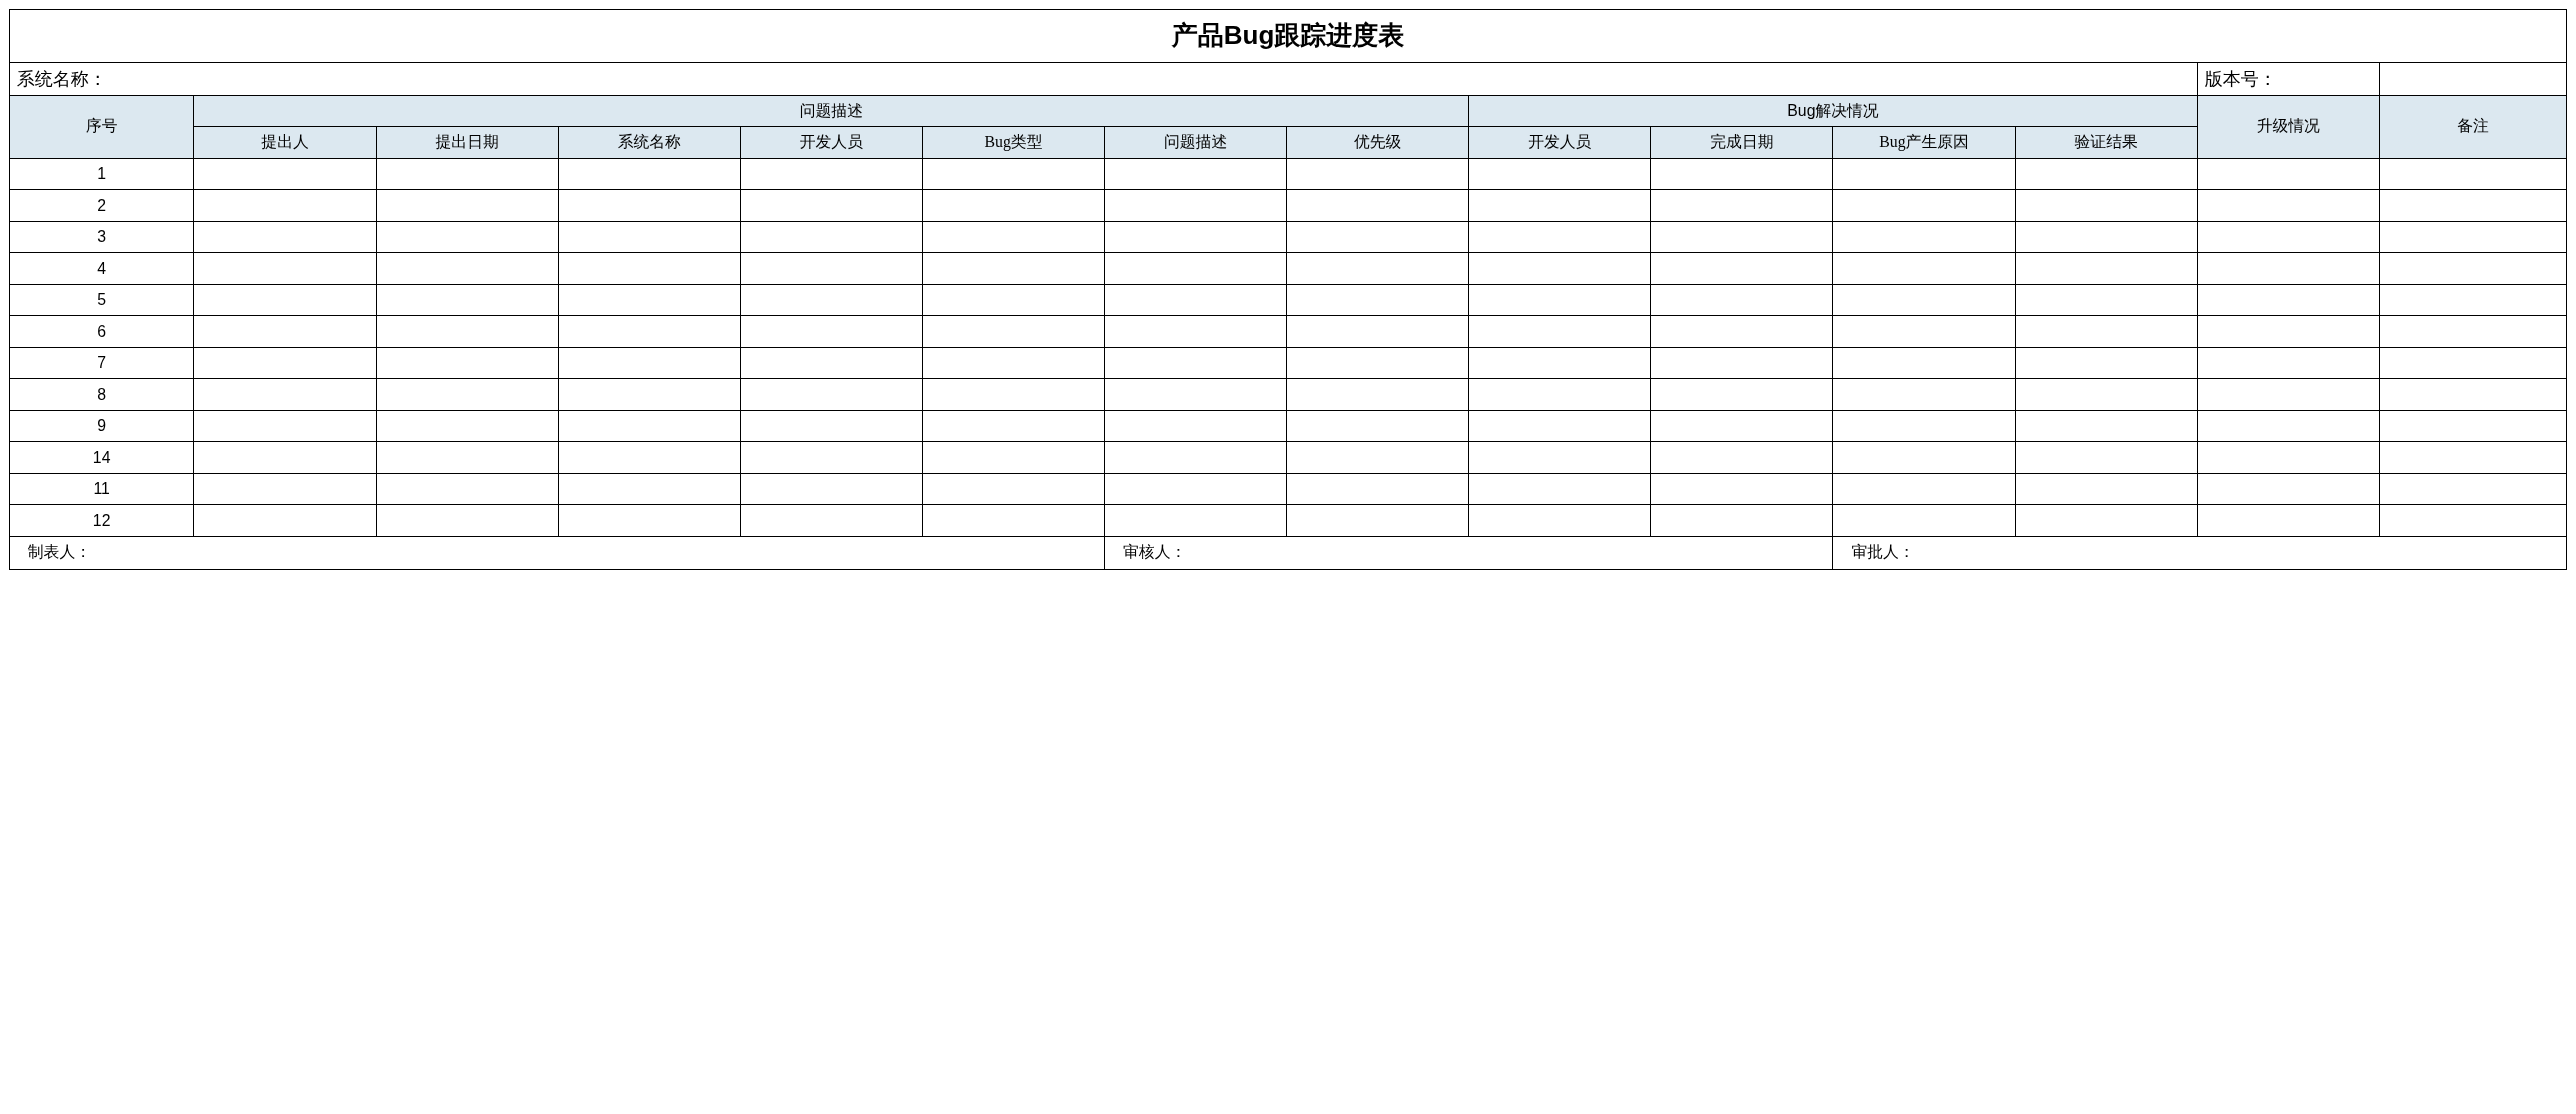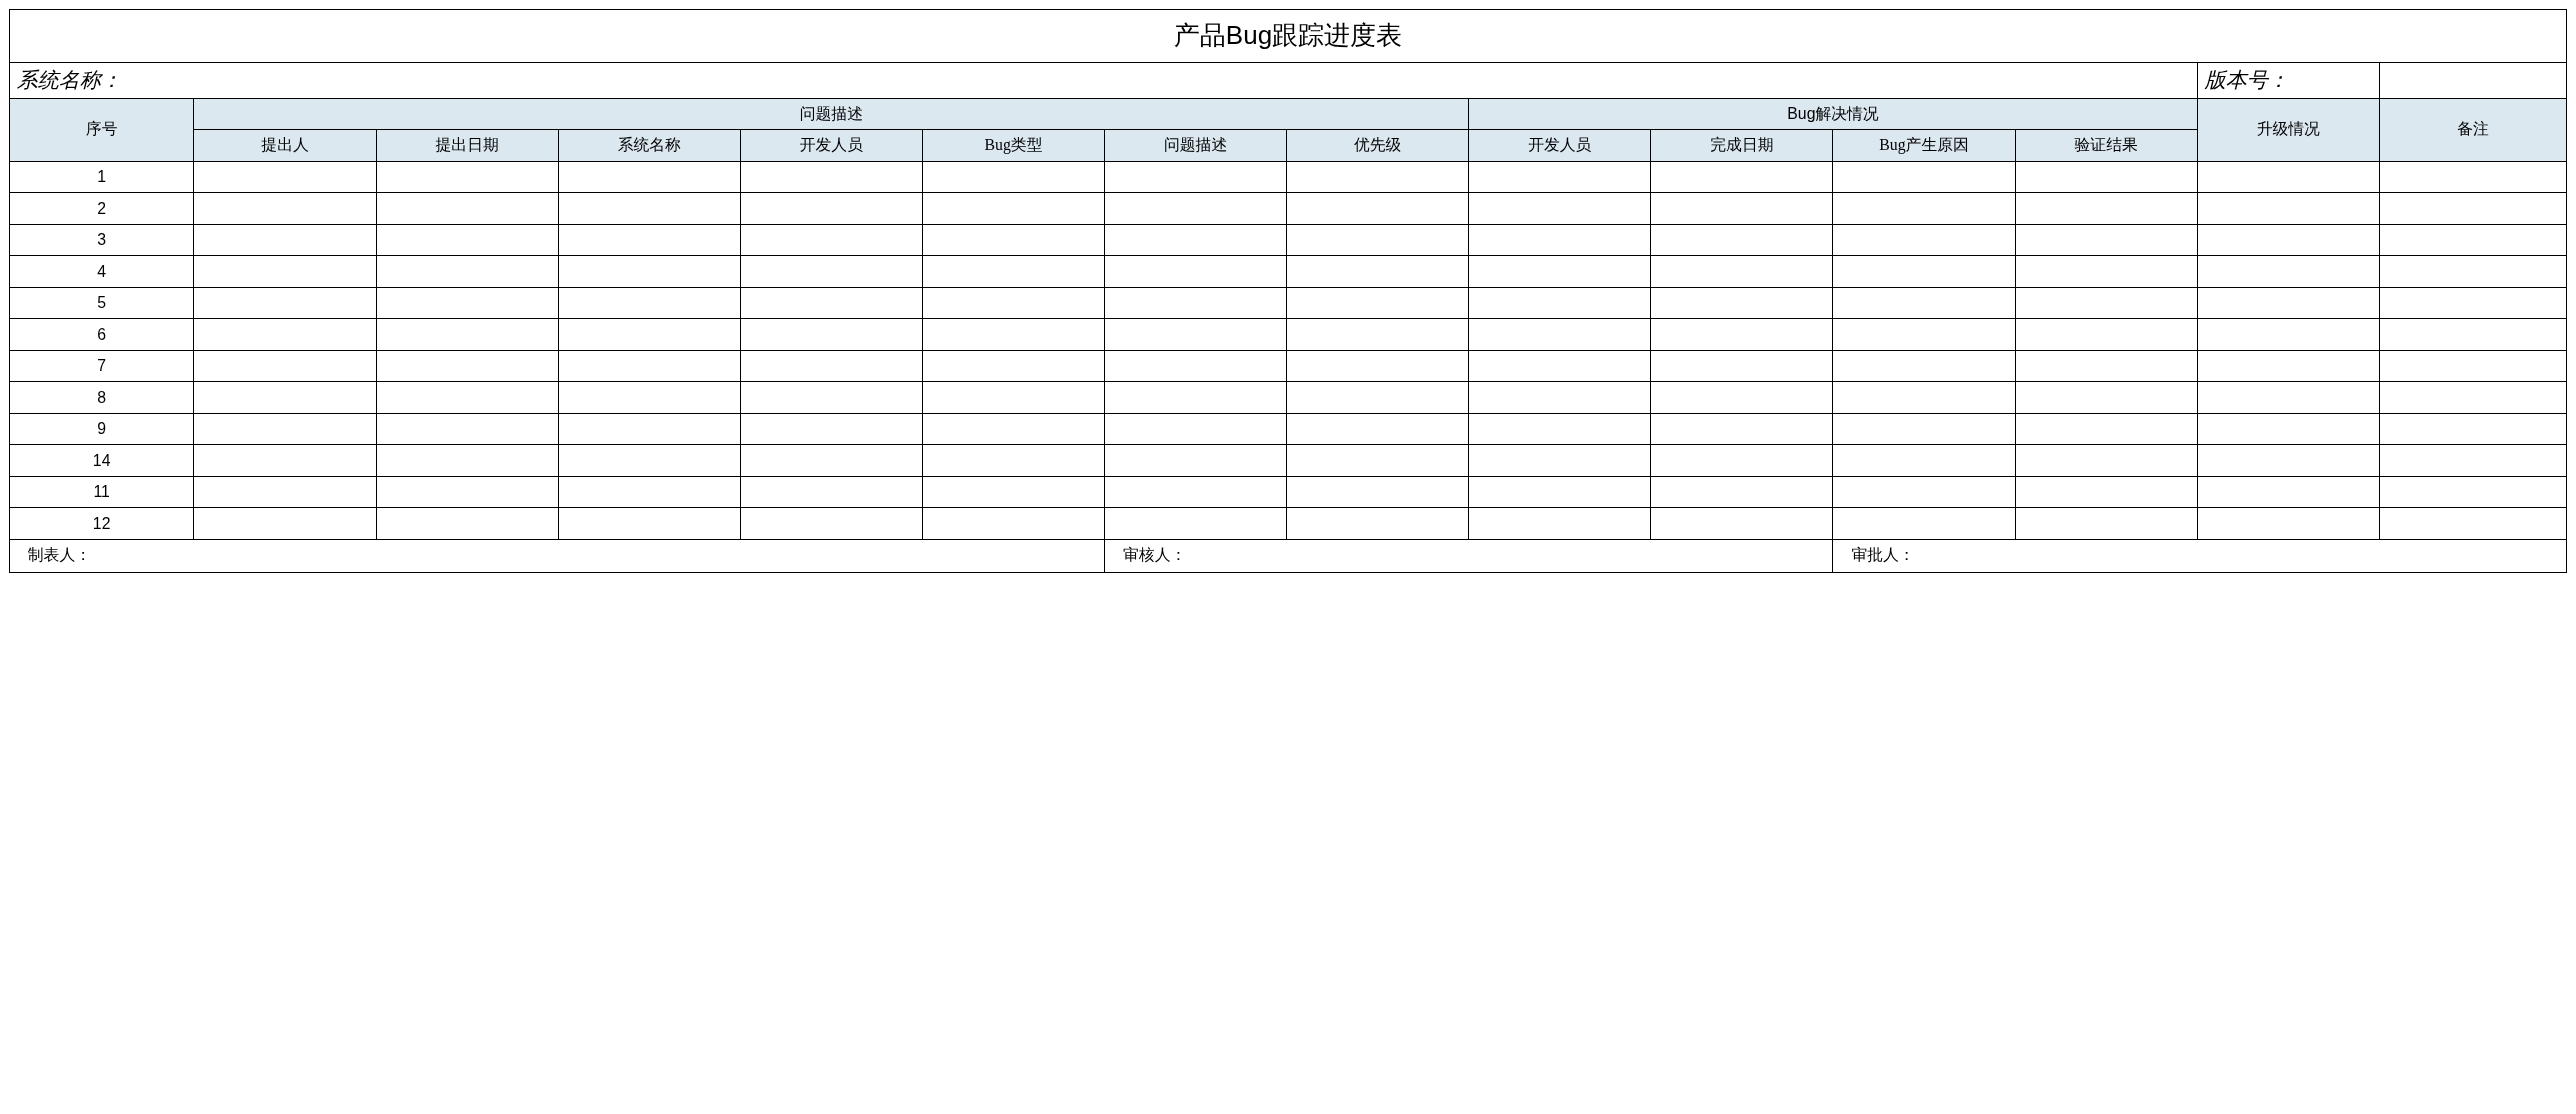--- a/index.html
+++ b/index.html
@@ -28,7 +28,7 @@
     }
     .title-row td {
       font-size: 26px;
-      font-weight: normal;
+      font-weight: bold;
       height: 53px;
       border-bottom: none;
     }

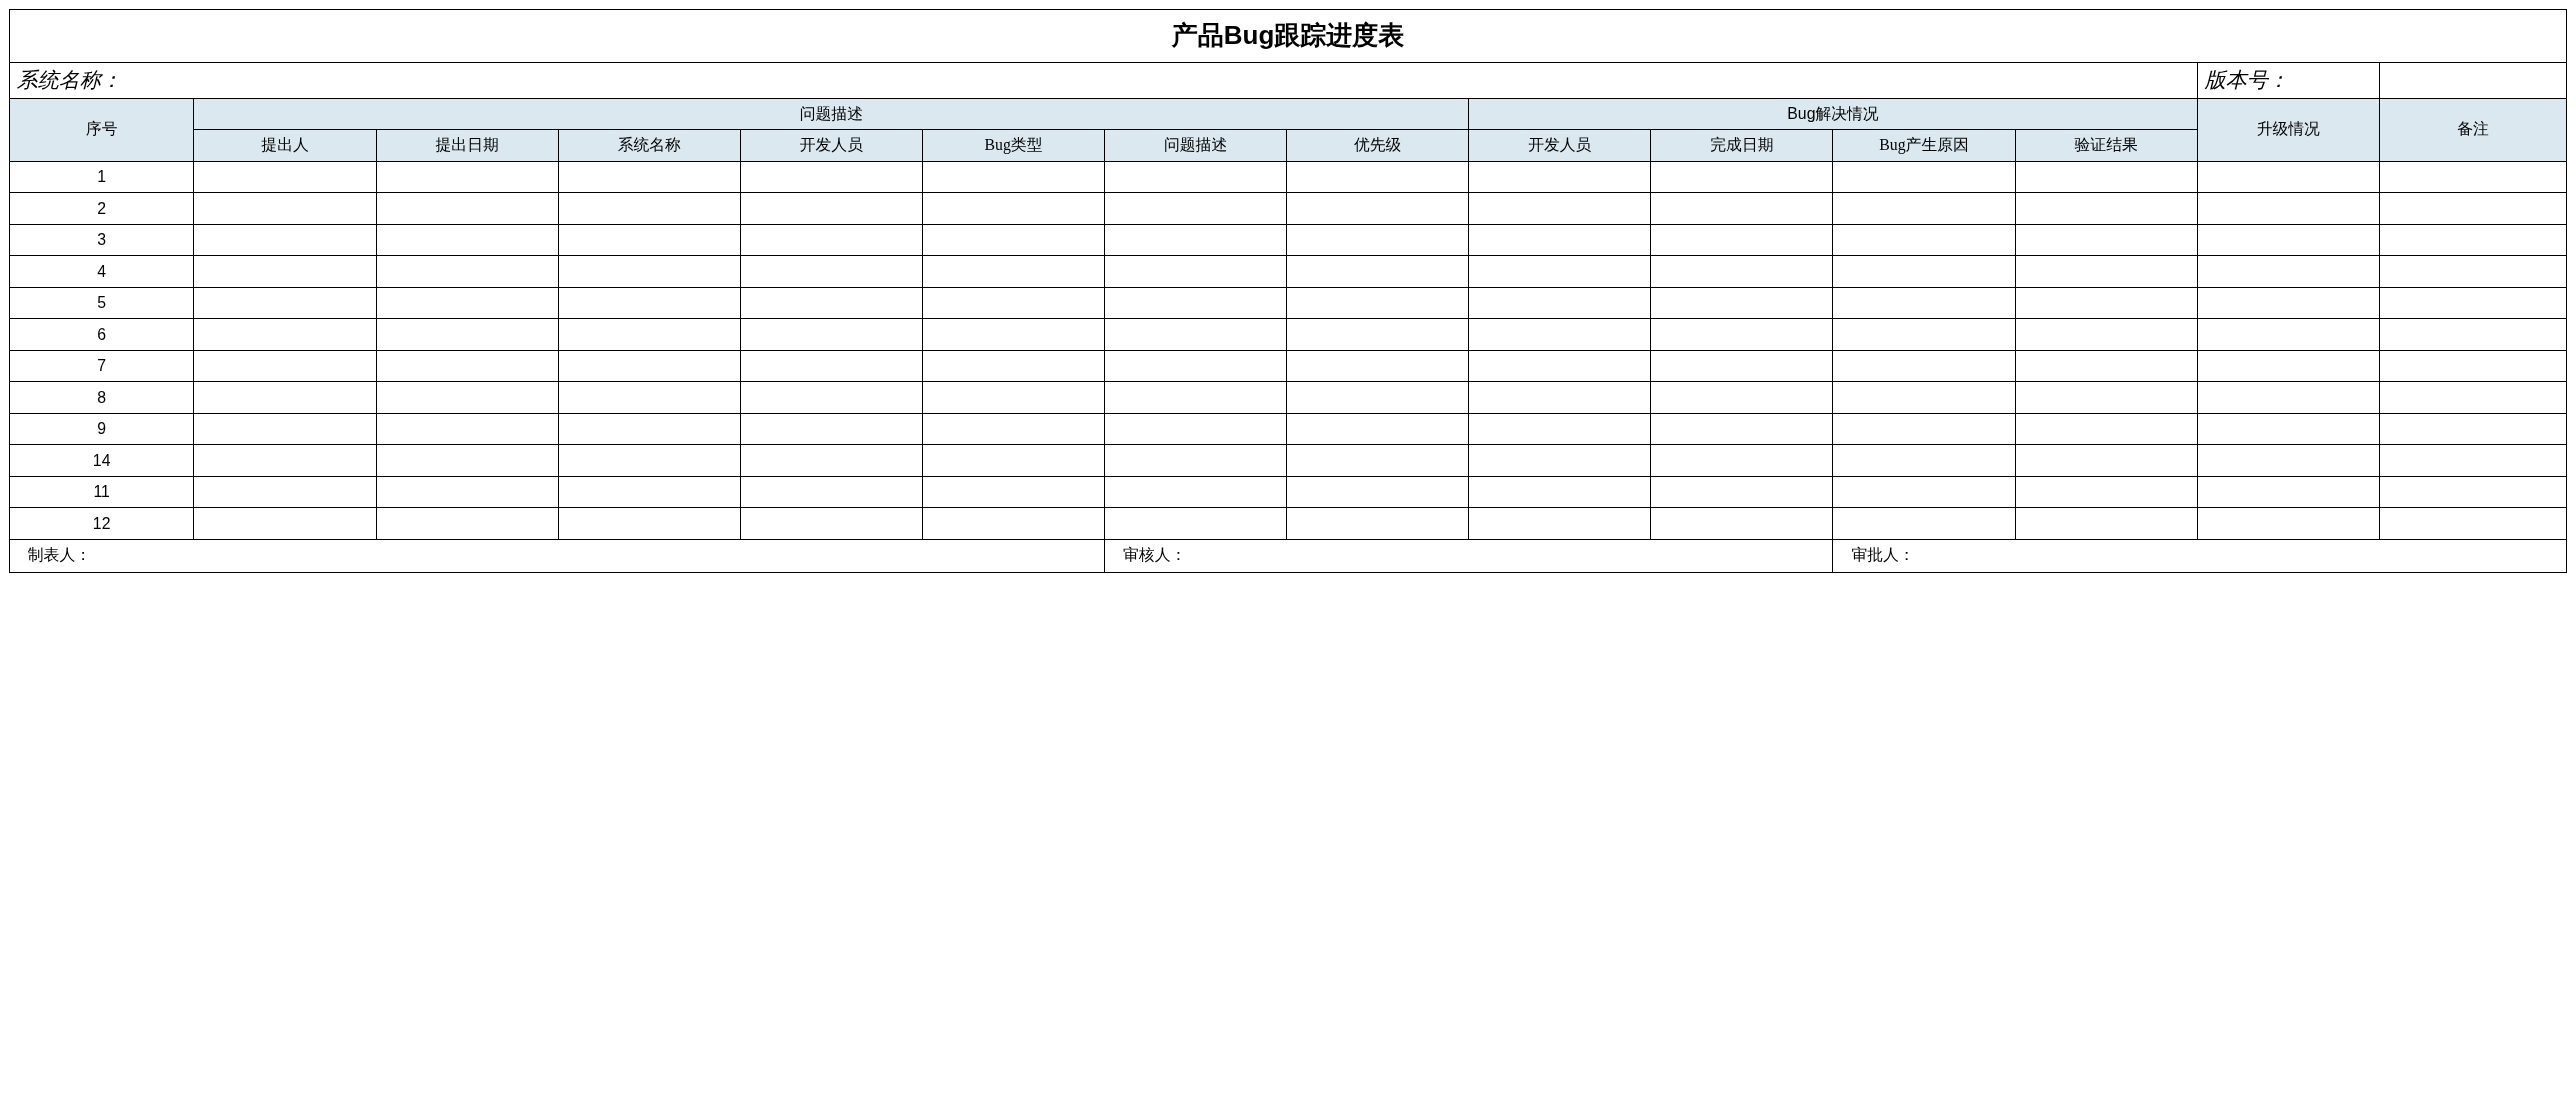--- a/index.html
+++ b/index.html
@@ -35,8 +35,7 @@
     .info-row td {
       text-align: left;
       height: 33px;
-      font-size: 21px;
-      font-style: italic;
+      font-size: 18px;
     }
     .header-cell {
       background-color: #dce8f0;

